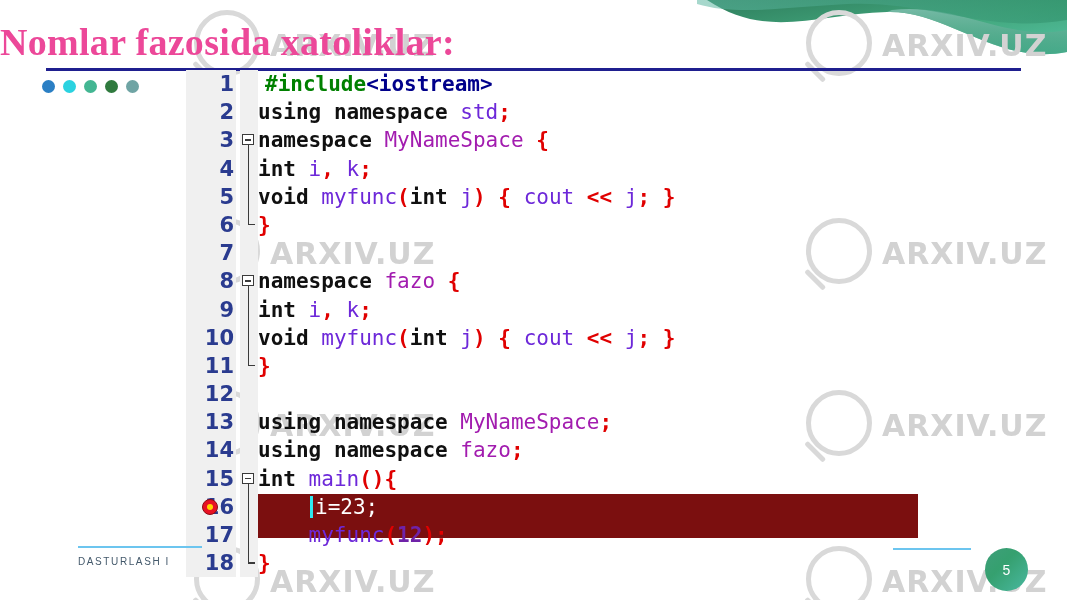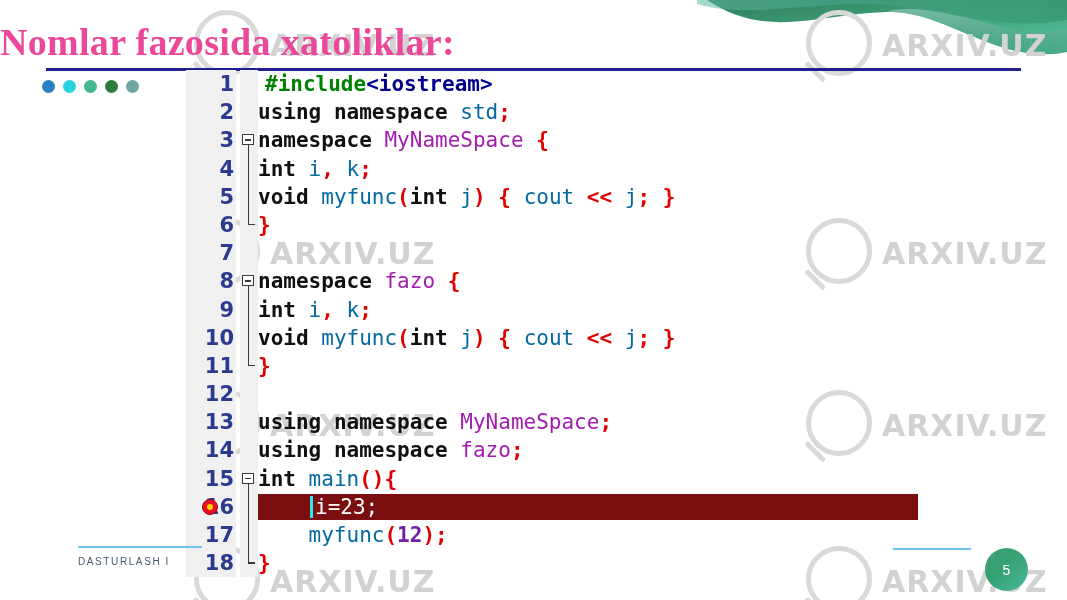--- a/index.html
+++ b/index.html
@@ -54,7 +54,7 @@
   .hl .htxt{position:absolute;left:57px;top:0;height:26px;line-height:26px;color:#ffffff;}
   .kb{color:#101010;font-weight:bold;}
   .id{color:#a21caf;}
-  .id2{color:#0369a1;}
+  .id2{color:#6d28d9;}
   .pre{color:#008000;font-weight:bold;padding-left:7px;}
   .hdr{color:#00008b;font-weight:bold;margin-top:20px;}
   .pn{color:#e00000;font-weight:bold;}

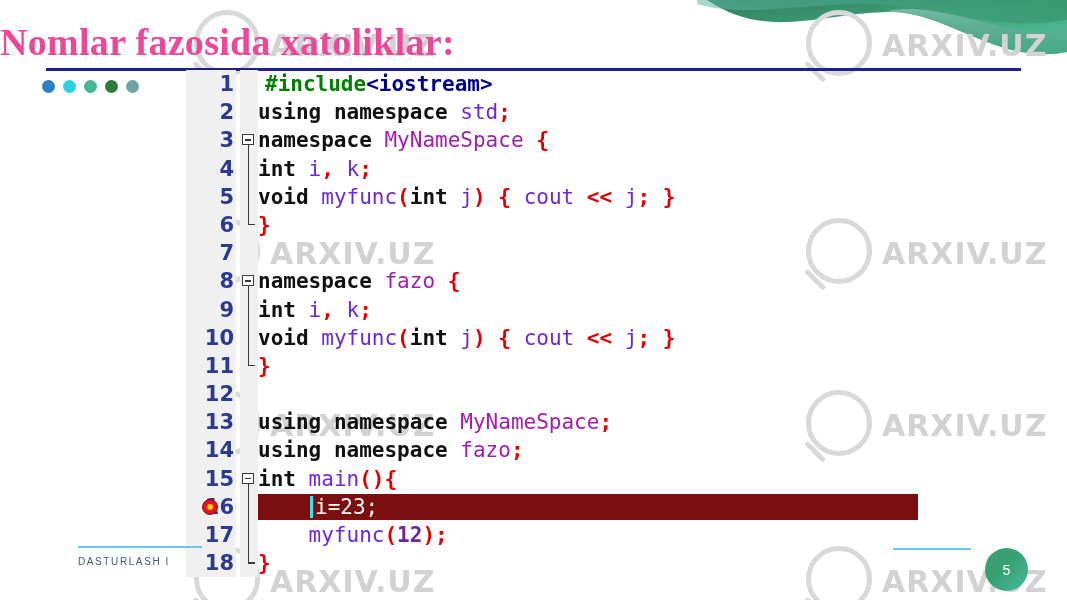--- a/index.html
+++ b/index.html
@@ -49,7 +49,7 @@
   .txtcell{position:absolute;left:72px;top:0;height:28.2px;line-height:28.2px;}
   .bp{position:absolute;left:16px;top:6px;width:16px;height:16px;border-radius:50%;background:#e81123;border:1px solid #8b0b13;box-sizing:border-box;}
   .bp:after{content:"";position:absolute;left:4px;top:4px;width:6px;height:6px;border-radius:50%;background:#ffd400;}
-  .hl{position:absolute;left:72px;top:1px;height:26px;background:#7b0f0f;}
+  .hl{position:absolute;left:72px;top:1px;height:44px;background:#7b0f0f;}
   .hl .cur{position:absolute;left:52px;top:2px;width:3px;height:22px;background:#2ee8ef;}
   .hl .htxt{position:absolute;left:57px;top:0;height:26px;line-height:26px;color:#ffffff;}
   .kb{color:#101010;font-weight:bold;}

